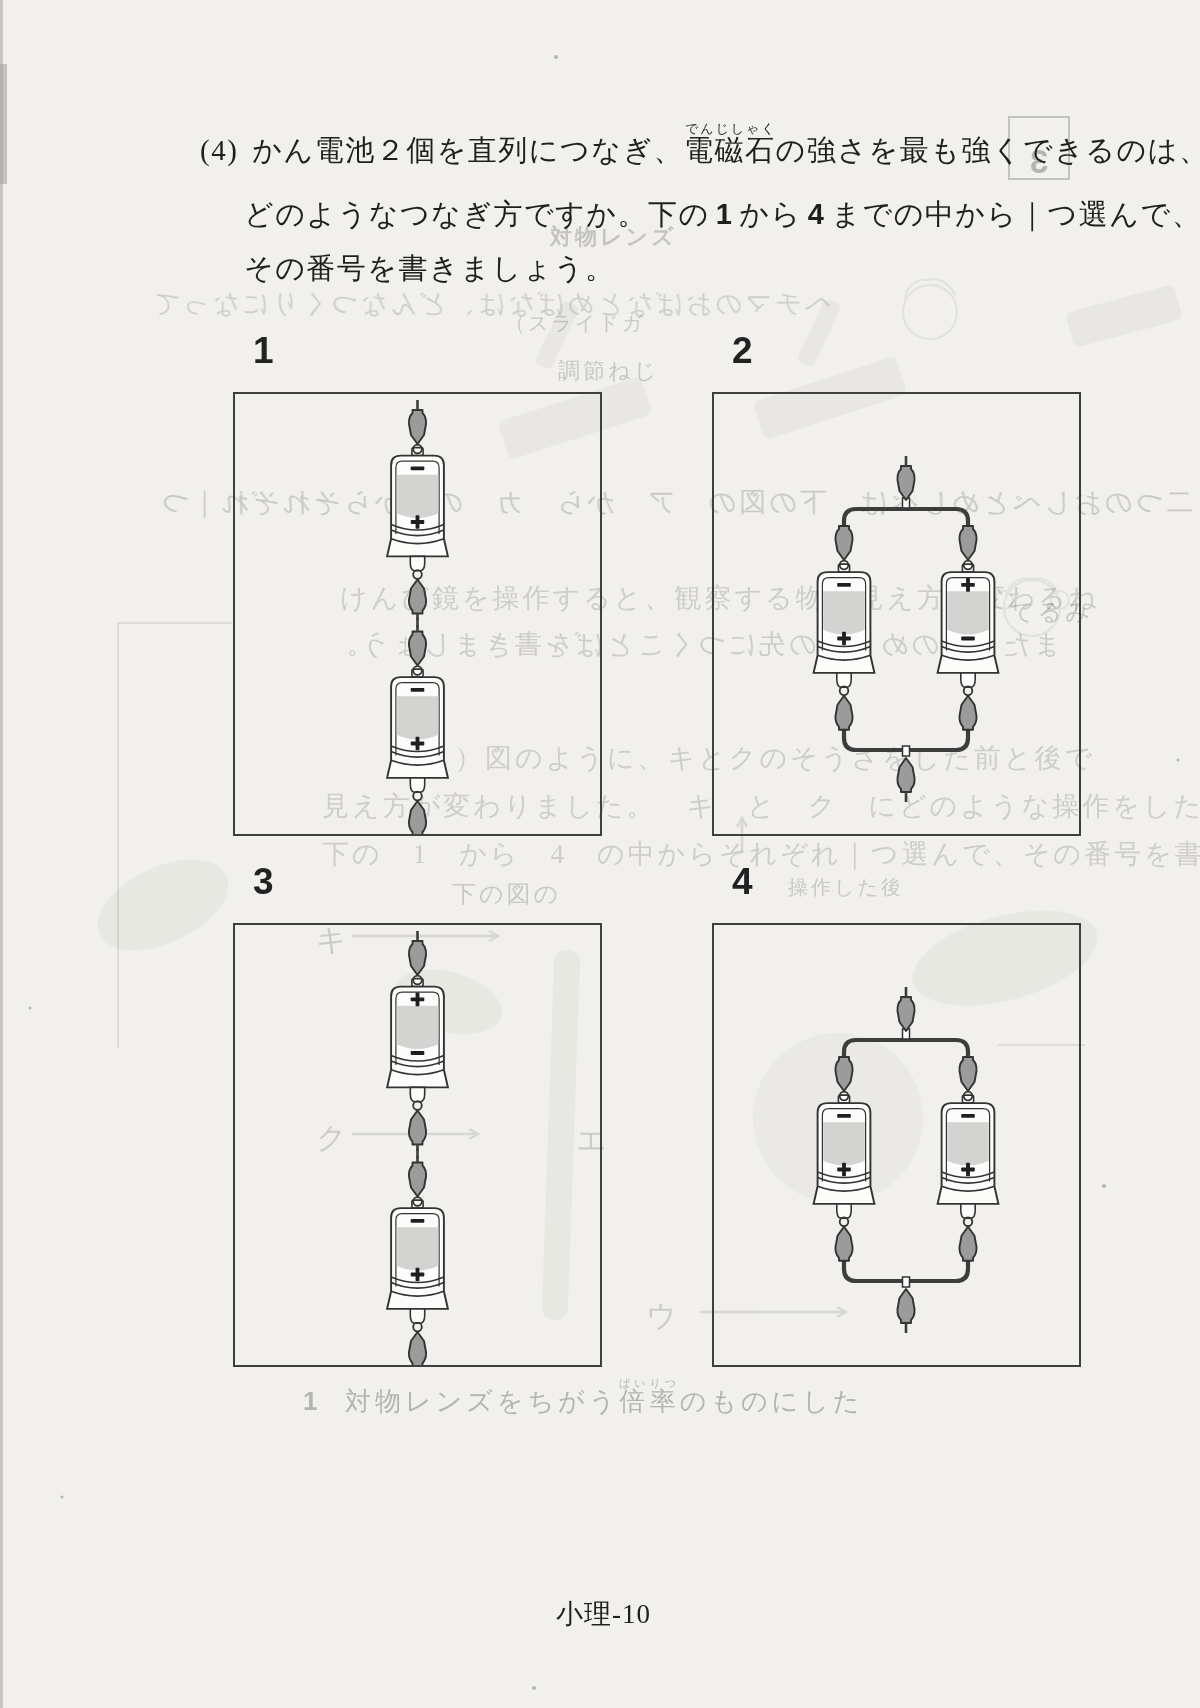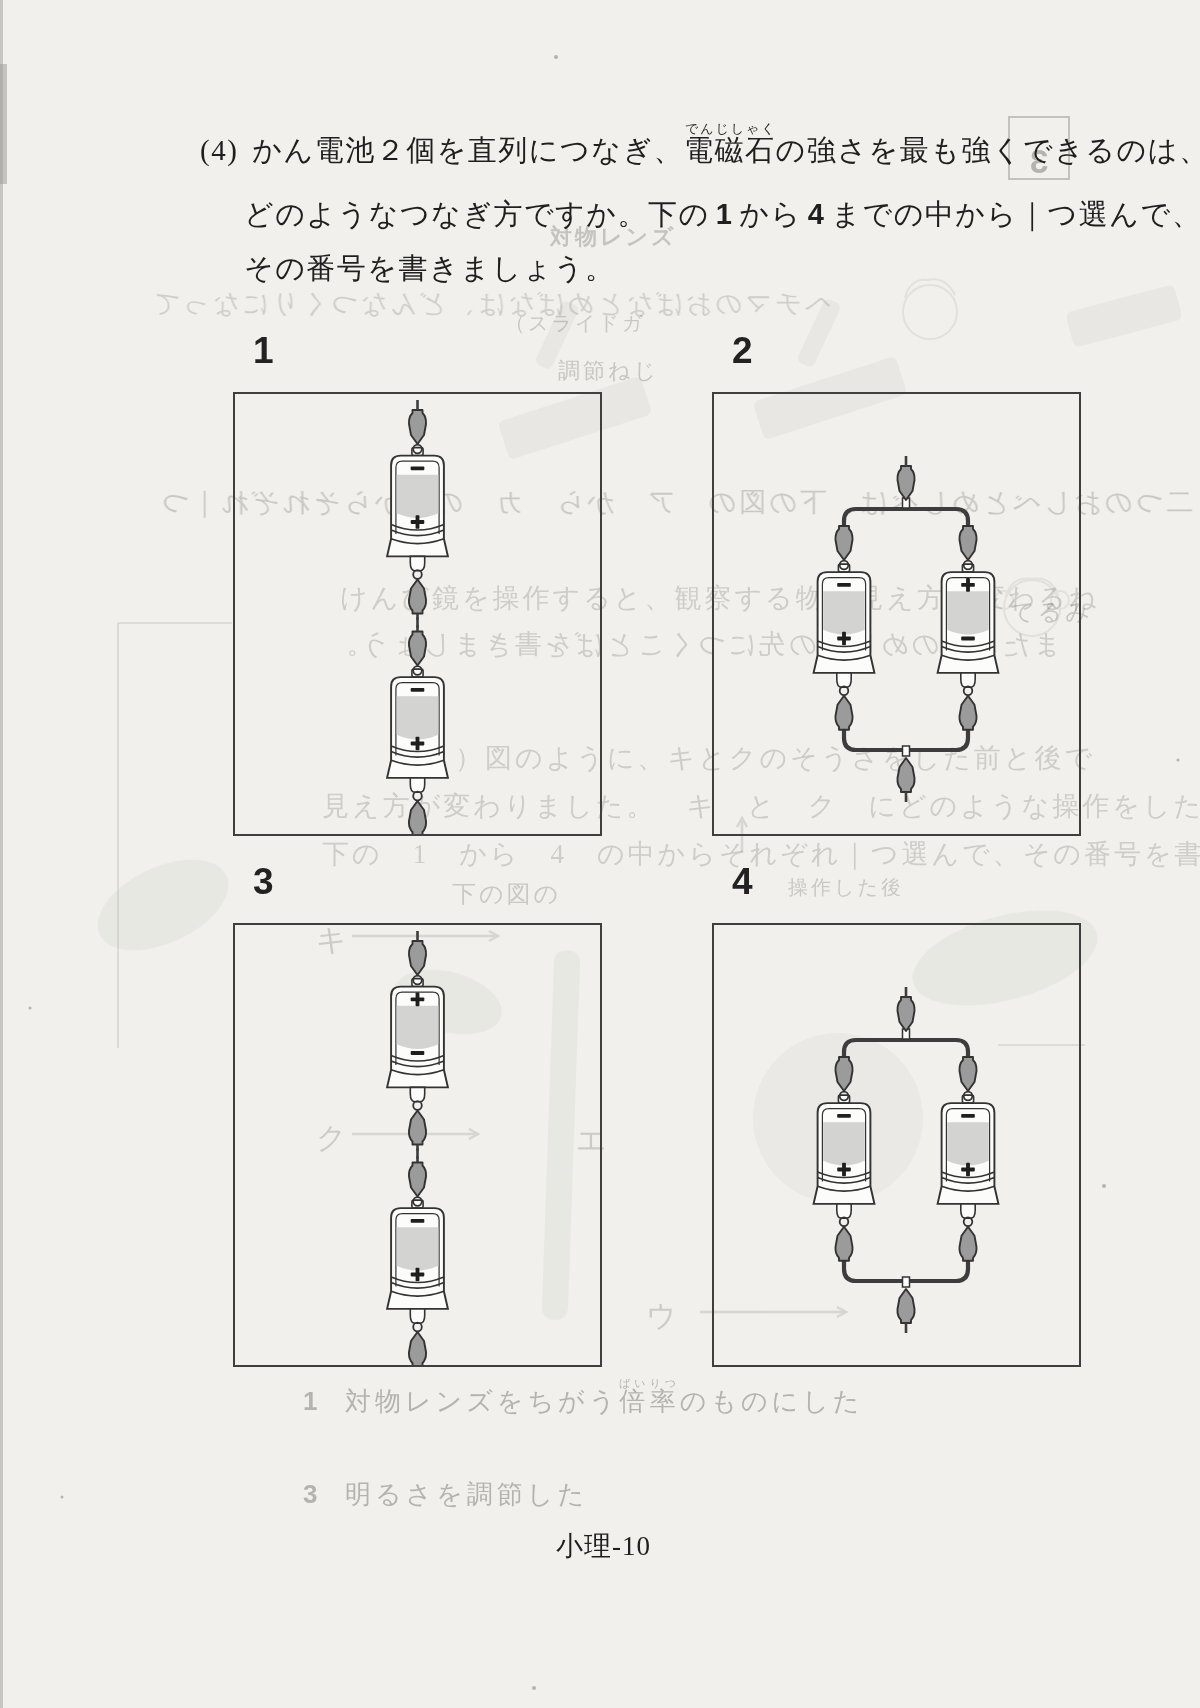--- a/index.html
+++ b/index.html
@@ -110,8 +110,6 @@
       <div class="ghost-text" style="left:646px;top:1296px;font-size:30px;opacity:0.28;">ウ</div>
       <div class="ghost-opt" style="left:303px;top:1378px;font-size:26px;letter-spacing:4px;">
     <span class="opt-num">1</span><span>対物レンズをちがう<ruby>倍率<rt>ばいりつ</rt></ruby>のものにした</span></div>
-      <div class="ghost-opt" style="left:303px;top:1477px;font-size:26px;letter-spacing:4px;">
-    <span class="opt-num">3</span><span>明るさを調節した</span></div>
       <div class="ghost-marker" style="left:1008px;top:116px;width:58px;height:60px;">
   <span>3</span>
       </div>

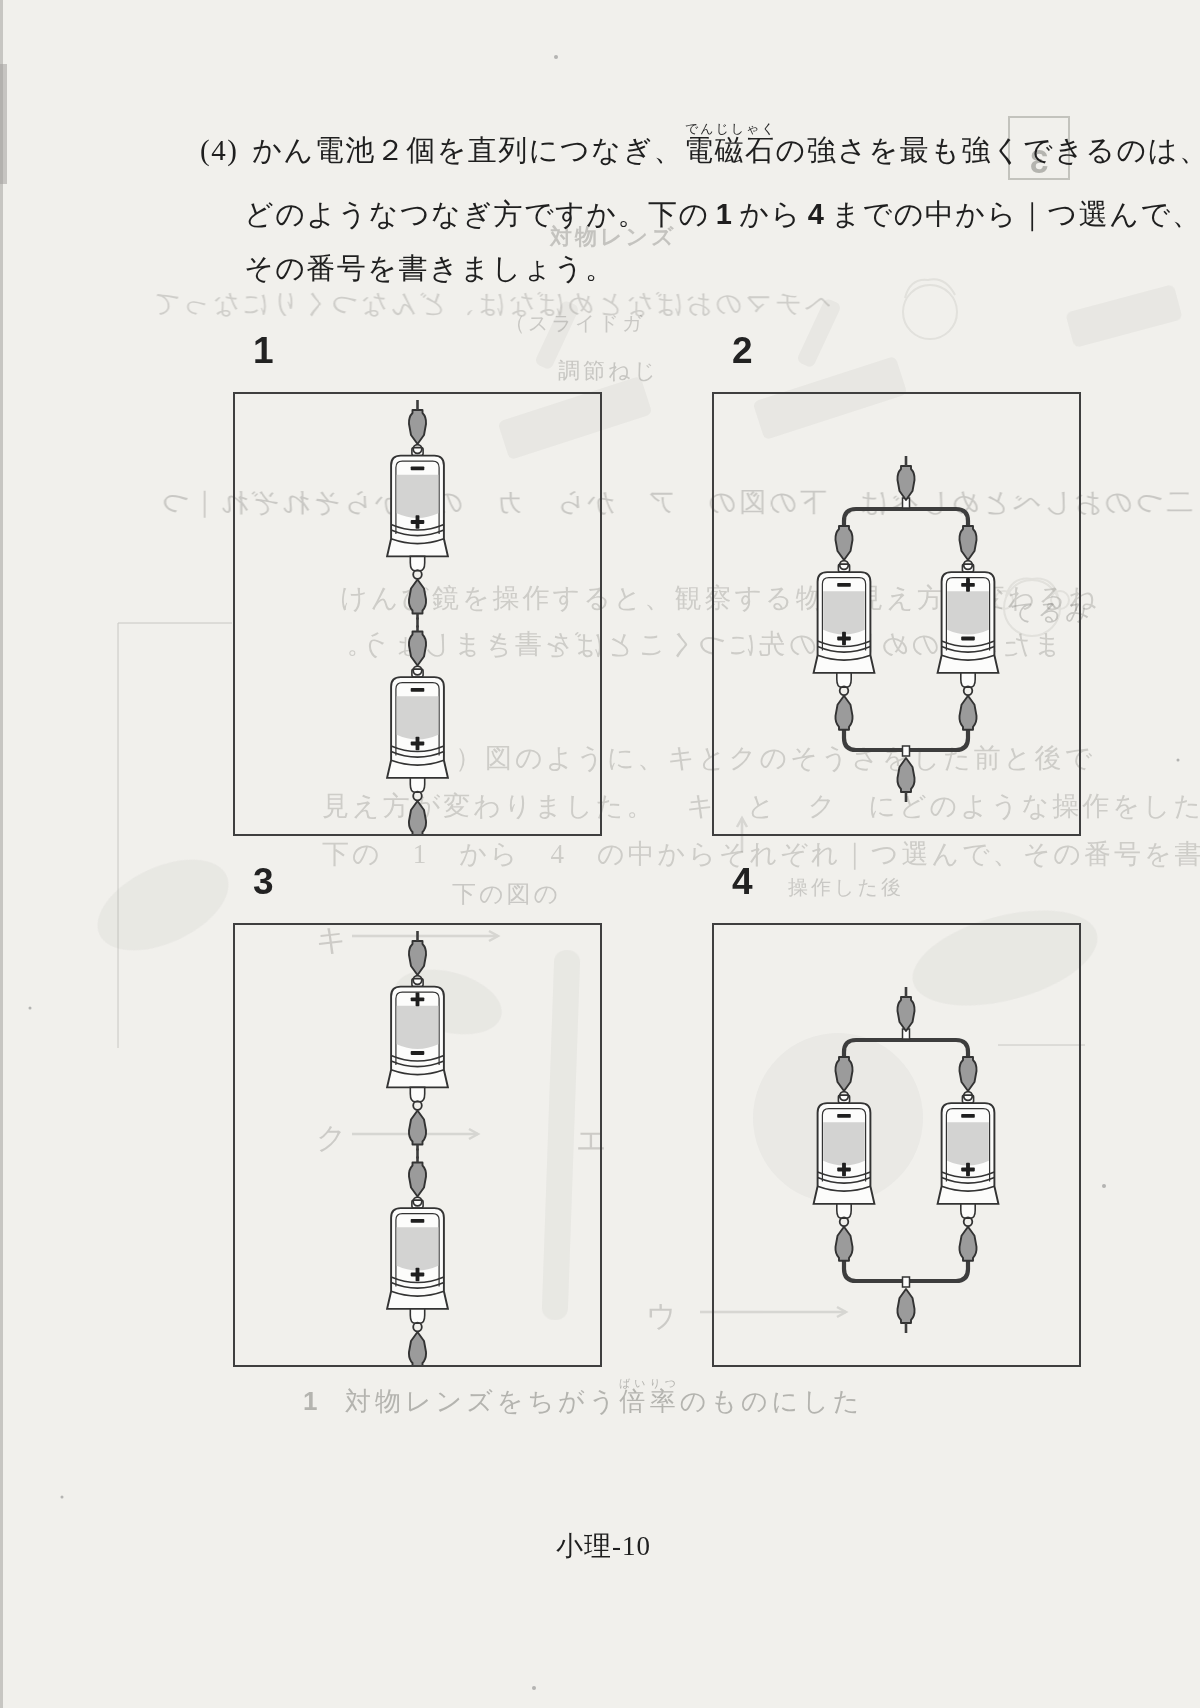--- a/index.html
+++ b/index.html
@@ -363,7 +363,7 @@
       </svg>
     </div>
 
-  <div class="footer" style="left:556px;top:1528px;">小理-10</div>
+  <div class="footer" style="left:556px;top:1596px;">小理-10</div>
 </div>
 
 </body></html>

